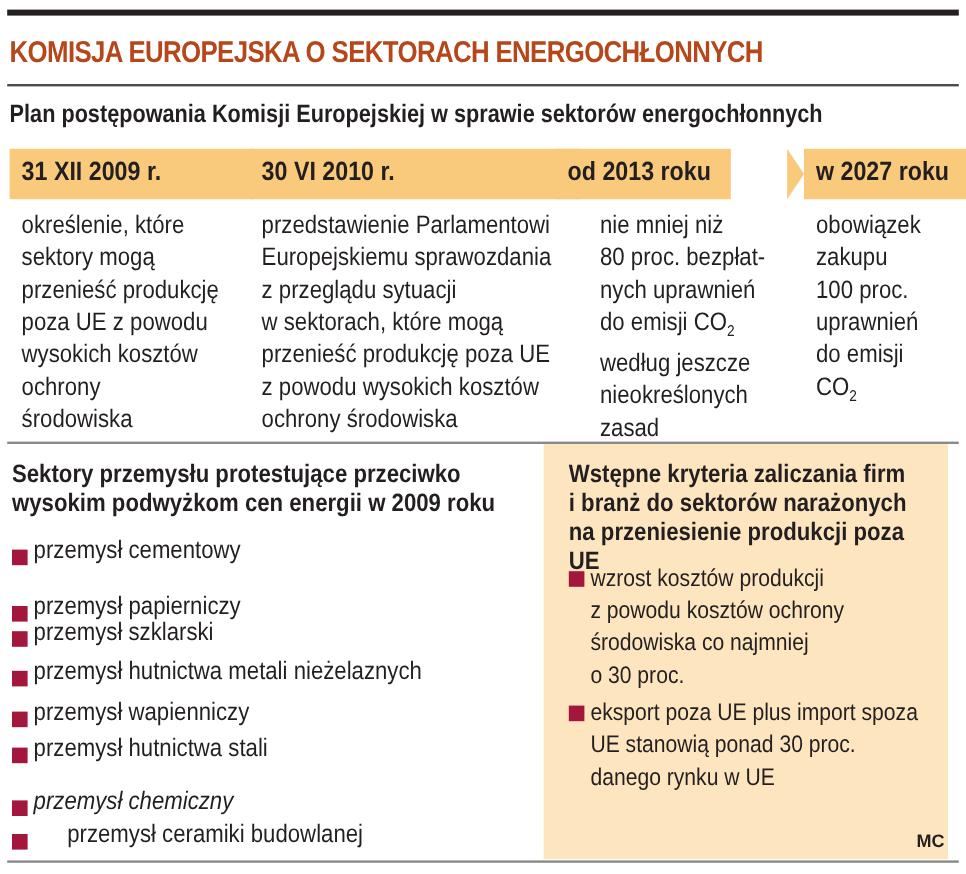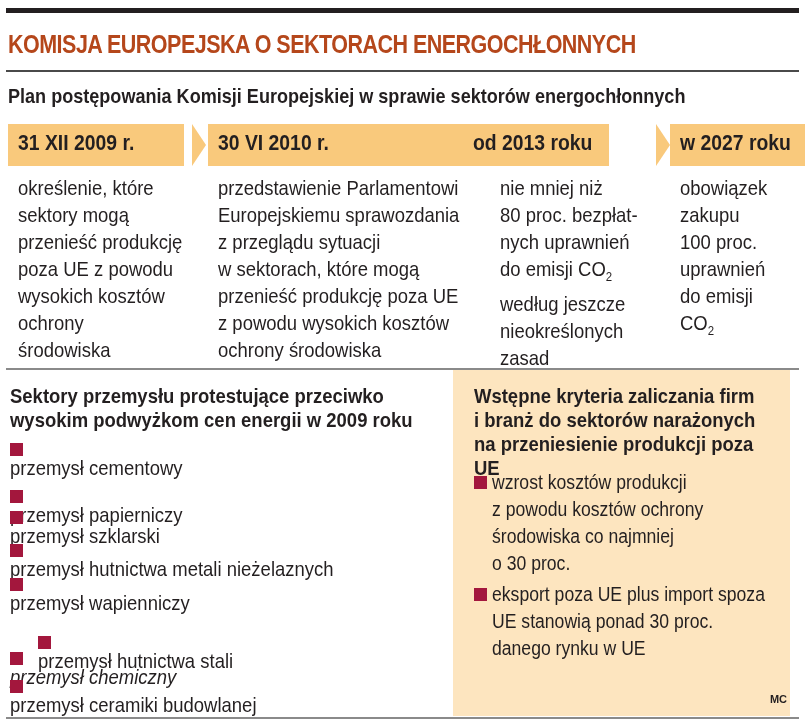--- a/index.html
+++ b/index.html
@@ -45,7 +45,7 @@
 <div class="rule1"></div>
 <div class="subtitle">Plan postępowania Komisji Europejskiej w sprawie sektorów energochłonnych</div>
 
-<div class="tl-box" style="left:8px;width:176px;">
+<div class="tl-box" style="left:8px;width:176px;padding-left:28px;">
   <span class="tl-label">31 XII 2009 r.</span>
 </div>
 <div class="tl-arrow" style="left:192px;"></div>

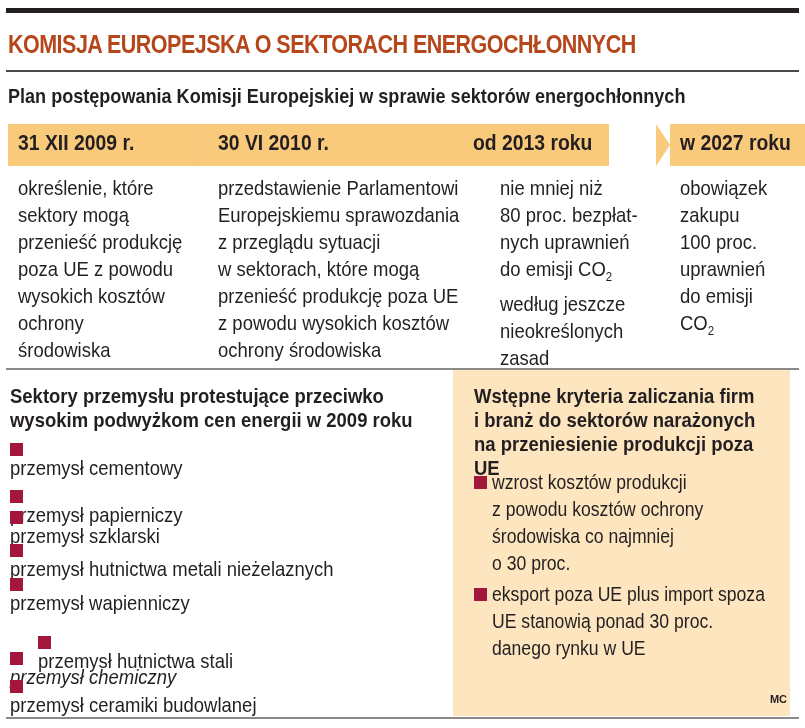--- a/index.html
+++ b/index.html
@@ -28,7 +28,7 @@
 
   .sec-head { position: absolute; font-size: 21px; font-weight: bold; line-height: 24px; white-space: pre-line;
               transform: scaleX(0.88); transform-origin: left top; }
-  .list-item { position: absolute; left: 10px; height: 28px; display: flex; align-items: flex-start; flex-direction: column; }
+  .list-item { position: absolute; left: 10px; height: 28px; display: flex; align-items: flex-end; }
   .bullet { width: 13px; height: 13px; background: #a3173d; margin-right: 5px; flex: none; }
   .item-text { font-size: 21px; white-space: nowrap; transform: scaleX(0.88); transform-origin: left center; }
 

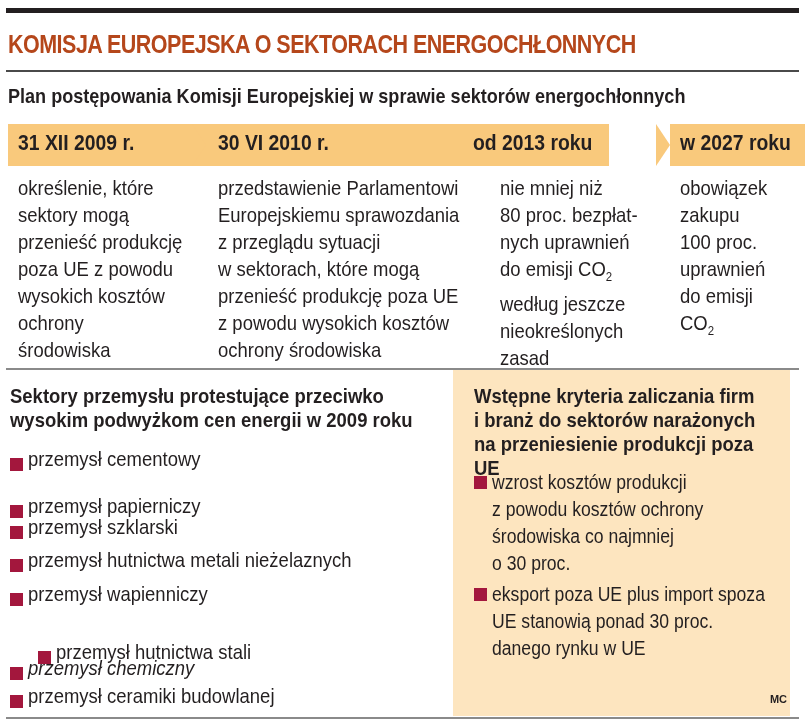--- a/index.html
+++ b/index.html
@@ -114,7 +114,7 @@
       <span class="bullet"></span>
       <span class="item-text">przemysł wapienniczy</span>
     </div>
-    <div class="list-item" style="top: 636px; margin-left: 28px;">
+    <div class="list-item" style="top: 608px;">
       <span class="bullet"></span>
       <span class="item-text">przemysł hutnictwa stali</span>
     </div>

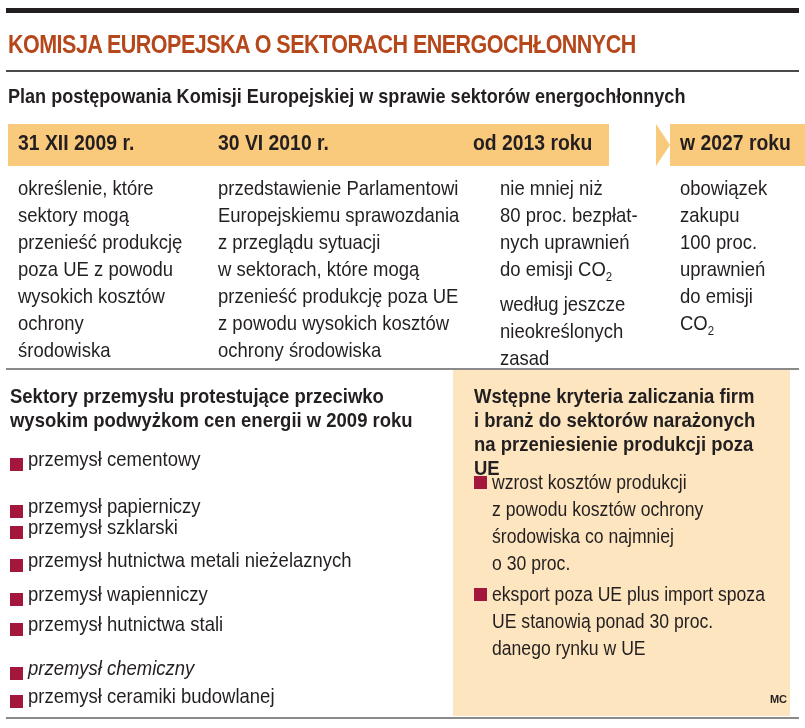--- a/index.html
+++ b/index.html
@@ -122,7 +122,7 @@
       <span class="bullet"></span>
       <span class="item-text">przemysł chemiczny</span>
     </div>
-    <div class="list-item" style="top: 679.6px;">
+    <div class="list-item" style="top: 679.6px; gap: 28px;">
       <span class="bullet"></span>
       <span class="item-text">przemysł ceramiki budowlanej</span>
     </div>

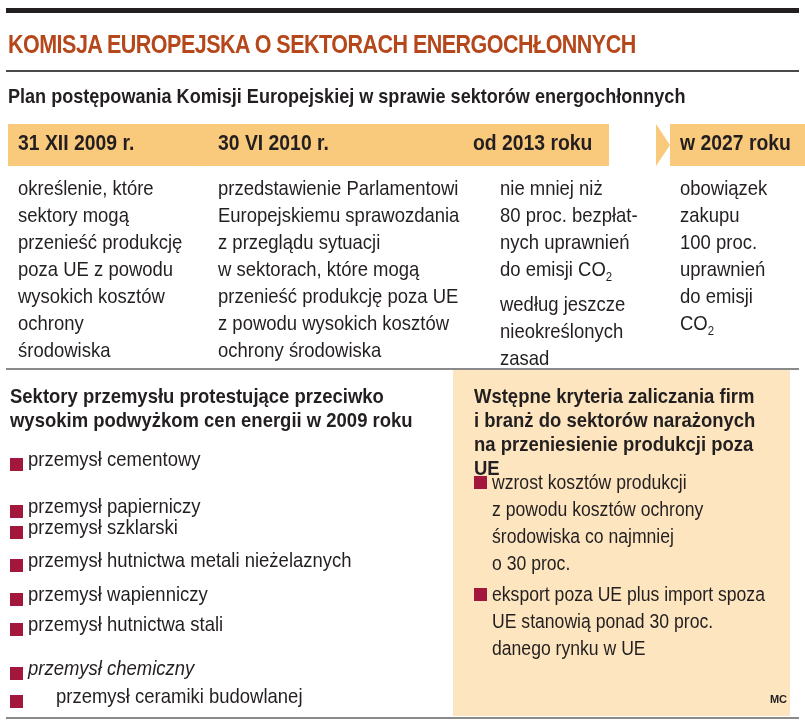--- a/index.html
+++ b/index.html
@@ -35,7 +35,7 @@
   .crit { position: absolute; left: 474px; display: flex; }
   .crit .bullet { margin-top: 7px; }
   .crit-text { font-size: 20px; line-height: 27px; white-space: pre-line; transform: scaleX(0.88); transform-origin: left top; }
-  .credit { position: absolute; right: 18px; top: 693px; font-size: 11px; font-weight: bold; color: #231f20; }
+  .credit { position: absolute; right: 18px; top: 693px; font-size: 15px; font-weight: bold; color: #231f20; }
 </style>
 </head>
 <body>

